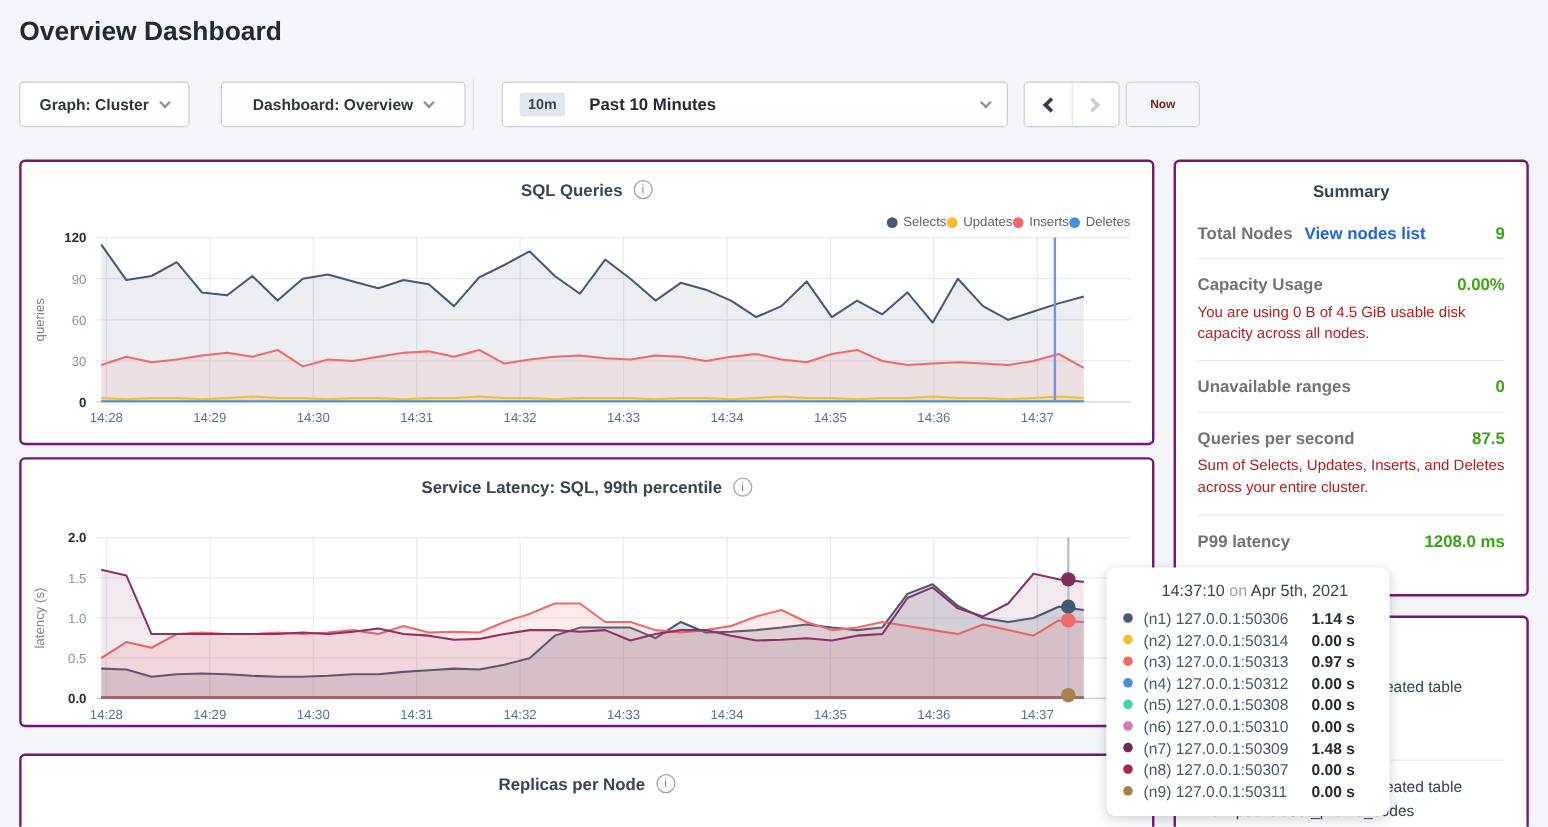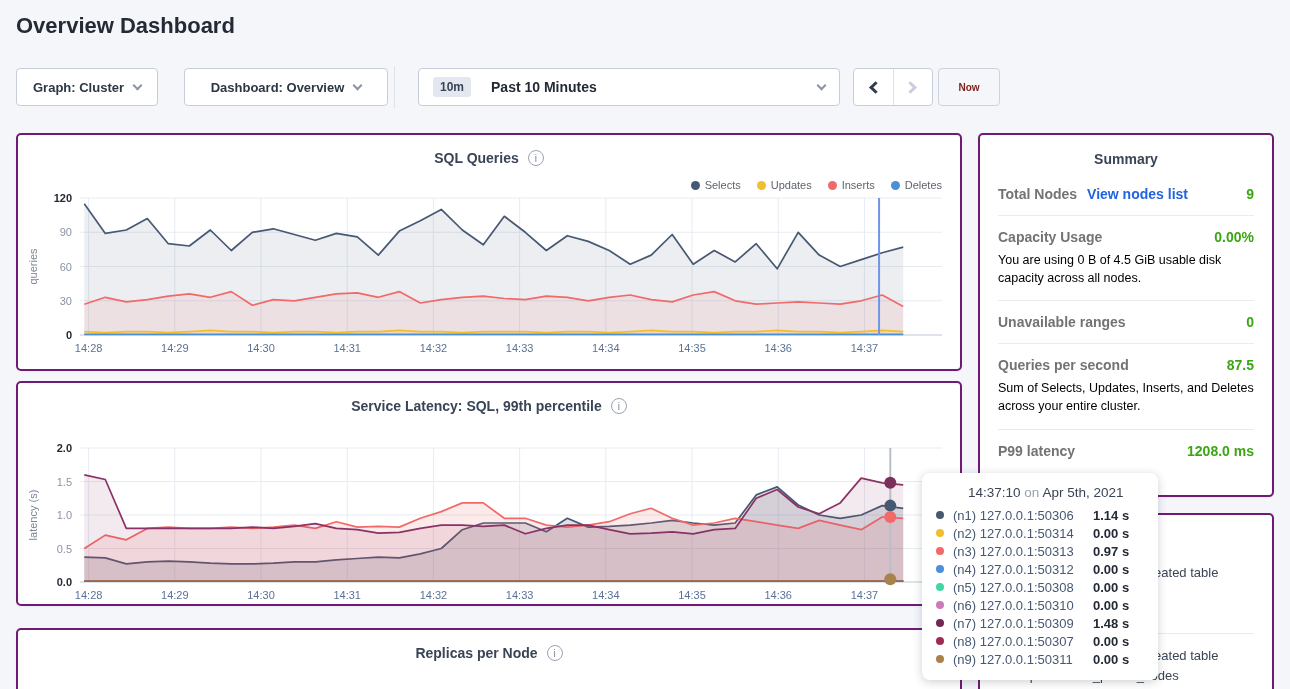--- a/index.html
+++ b/index.html
@@ -47,7 +47,7 @@
   .info-icon { width:16px; height:16px; border:1px solid #9aa2b2; border-radius:50%; margin-left:9px;
                display:inline-flex; align-items:center; justify-content:center;
                font-size:10px; font-weight:400; color:#7d8798; cursor:pointer; }
-  .legend { position:absolute; right:18px; top:44px; display:flex; gap:16px; align-items:center; }
+  .legend { position:absolute; right:18px; top:44px; display:flex; align-items:center; }
   .legend-item { display:flex; align-items:center; gap:5px; cursor:pointer; }
   .legend-dot { width:9px; height:9px; border-radius:50%; }
   .legend-label { font-size:11px; color:#5e646d; }

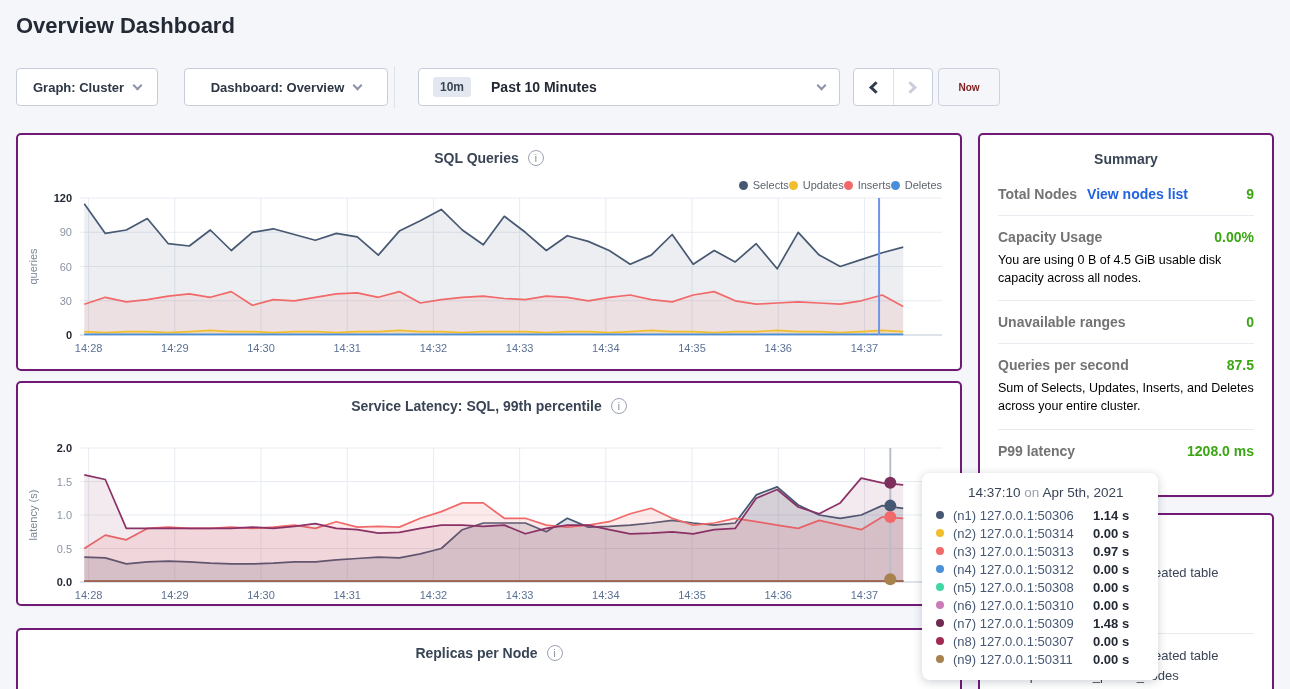--- a/index.html
+++ b/index.html
@@ -63,7 +63,7 @@
   .sum-label { font-size:14px; font-weight:700; color:#737373; }
   .sum-link { font-size:14px; font-weight:700; color:#2263e0; margin-left:10px; cursor:pointer; text-decoration:none; }
   .sum-value { margin-left:auto; font-size:14px; font-weight:700; color:#3ba613; }
-  .sum-desc { margin-top:6px; font-size:12.5px; color:#000000; line-height:1.45; }
+  .sum-desc { margin-top:6px; font-size:12.5px; color:#b91c1c; line-height:1.45; }
 
   
   .event-items { padding:4px 18px 0 18px; }

